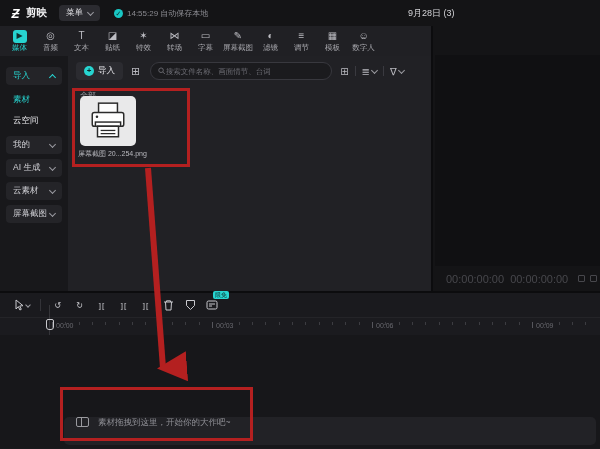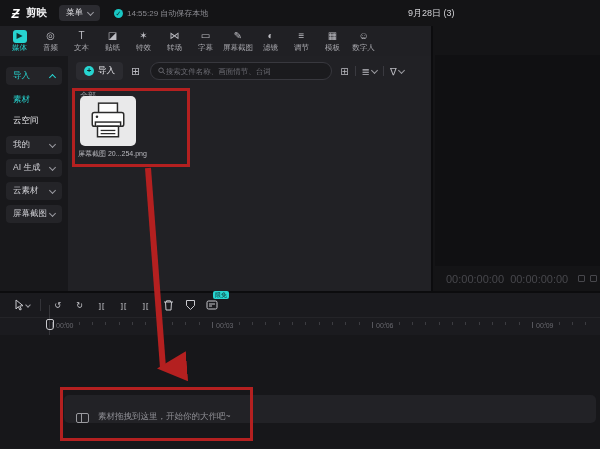--- a/index.html
+++ b/index.html
@@ -102,8 +102,8 @@
   .playline { position:absolute; left:49px; top:12px; width:1px; height:143px;
     background:rgba(210,210,215,0.15); }
   .tracks { position:relative; height:113px; background:#17171a; }
-  .hint-strip { position:absolute; left:64px; top:60px; width:532px; height:28px;
-    background:#222226; border-radius:5px; display:flex; align-items:flex-end;
+  .hint-strip { position:absolute; left:64px; top:82px; width:532px; height:28px;
+    background:#222226; border-radius:5px; display:flex; align-items:flex-start;
     padding-left:12px; gap:9px; }
   .hint-icon { width:13px; height:10px; border:1px solid #9a9a9f; border-radius:2px; position:relative; }
   .hint-icon:before { content:""; position:absolute; left:4px; top:0; width:1px; height:8px; background:#9a9a9f; }

